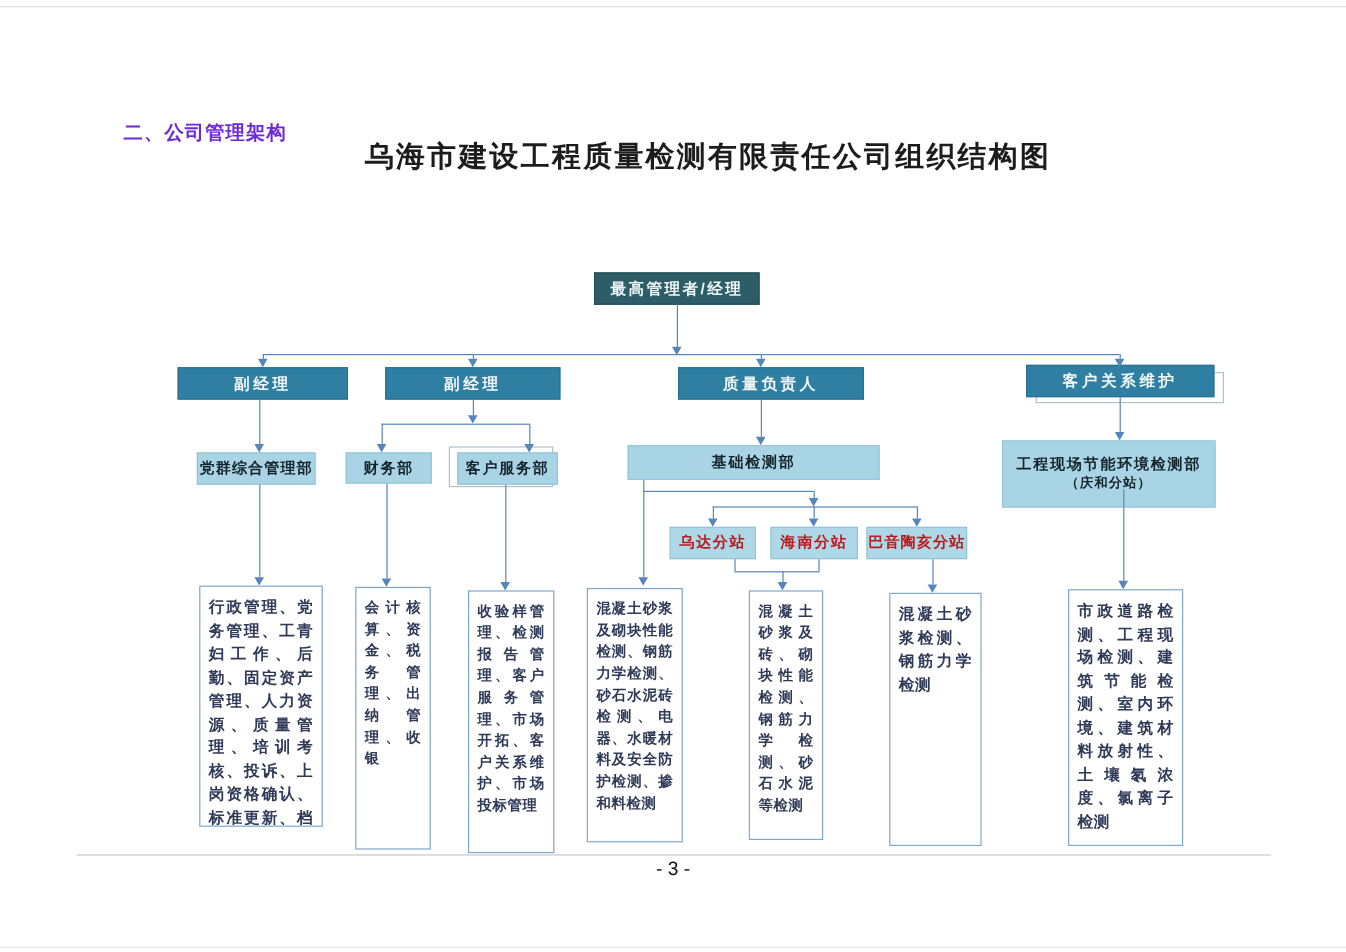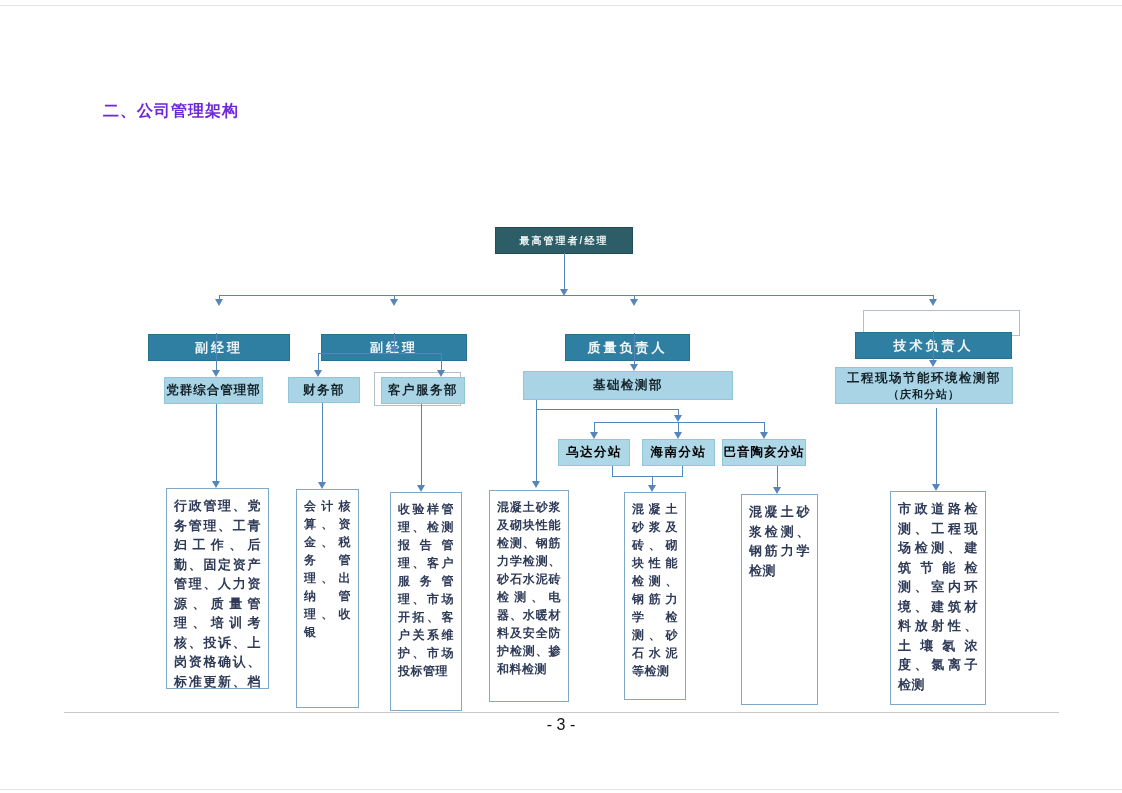--- a/index.html
+++ b/index.html
@@ -41,6 +41,7 @@
   <div class="edge-line" style="top:789px;"></div>
 
   <div class="section-heading">二、公司管理架构</div>
+  <div class="chart-title">乌海市建设工程质量检测有限责任公司组织结构图</div>
 
   <div>
 

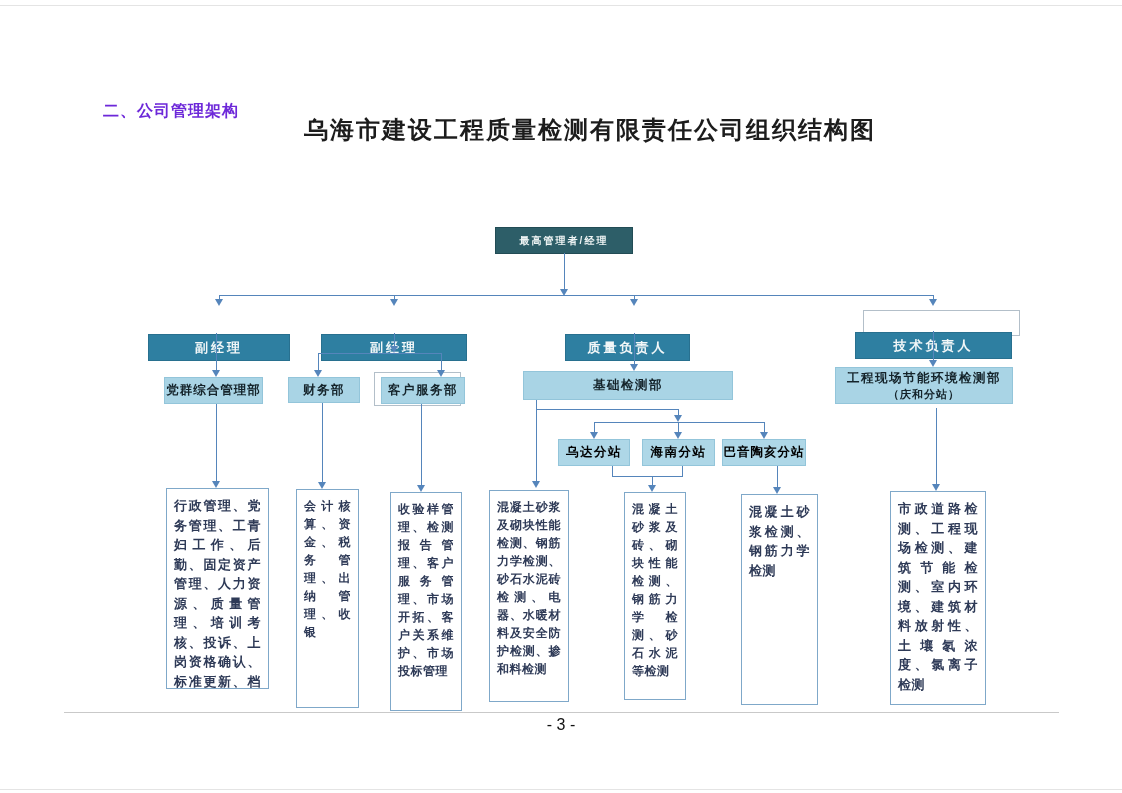--- a/index.html
+++ b/index.html
@@ -10,7 +10,7 @@
   .chart-title{position:absolute;left:230px;top:114px;width:720px;text-align:center;font-size:24px;font-weight:bold;color:#1c1c1c;letter-spacing:2px;}
   
   .node{position:absolute;display:flex;align-items:center;justify-content:center;box-sizing:border-box;text-align:center;}
-  .lvl1{background:#2d5e68;border:1px solid #224c55;color:#eef4f4;font-size:10px;font-weight:bold;letter-spacing:2px;}
+  .lvl1{background:#2d5e68;border:1px solid #224c55;color:#eef4f4;font-size:13px;font-weight:bold;letter-spacing:2px;}
   .lvl2{background:#2e7fa1;border:1px solid #28708f;color:#f2f7f8;font-size:13px;font-weight:bold;letter-spacing:3px;margin-top:28px;}
   .lvl3{background:#a9d4e5;border:1px solid #93c5da;color:#15242b;font-size:12.5px;font-weight:bold;letter-spacing:1.5px;}
   .lvl4{background:#aed7e7;border:1px solid #93c5da;color:#000000;font-size:12.5px;font-weight:bold;letter-spacing:1.5px;}

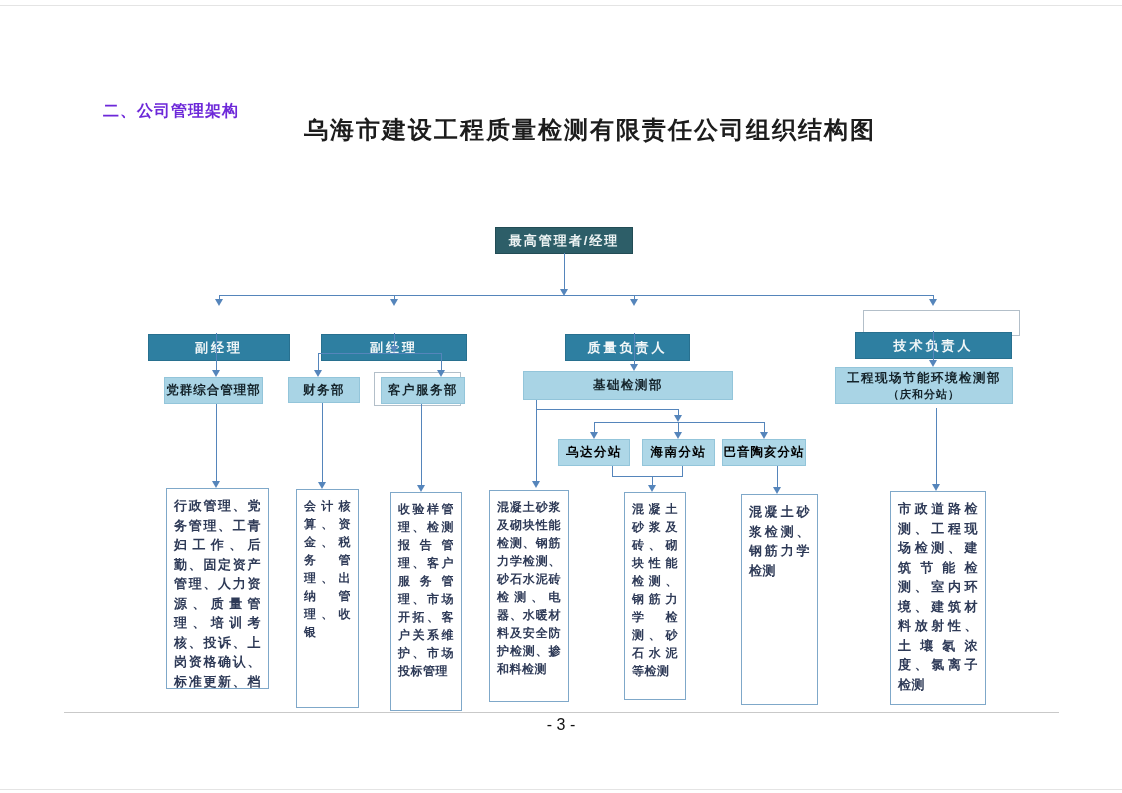--- a/index.html
+++ b/index.html
@@ -11,7 +11,7 @@
   
   .node{position:absolute;display:flex;align-items:center;justify-content:center;box-sizing:border-box;text-align:center;}
   .lvl1{background:#2d5e68;border:1px solid #224c55;color:#eef4f4;font-size:13px;font-weight:bold;letter-spacing:2px;}
-  .lvl2{background:#2e7fa1;border:1px solid #28708f;color:#f2f7f8;font-size:13px;font-weight:bold;letter-spacing:3px;margin-top:28px;}
+  .lvl2{background:#2e7fa1;border:1px solid #28708f;color:#f2f7f8;font-size:13px;font-weight:bold;letter-spacing:3px;}
   .lvl3{background:#a9d4e5;border:1px solid #93c5da;color:#15242b;font-size:12.5px;font-weight:bold;letter-spacing:1.5px;}
   .lvl4{background:#aed7e7;border:1px solid #93c5da;color:#000000;font-size:12.5px;font-weight:bold;letter-spacing:1.5px;}
   .ghost{position:absolute;background:#ffffff;border:1px solid #b3bfc9;box-sizing:border-box;}

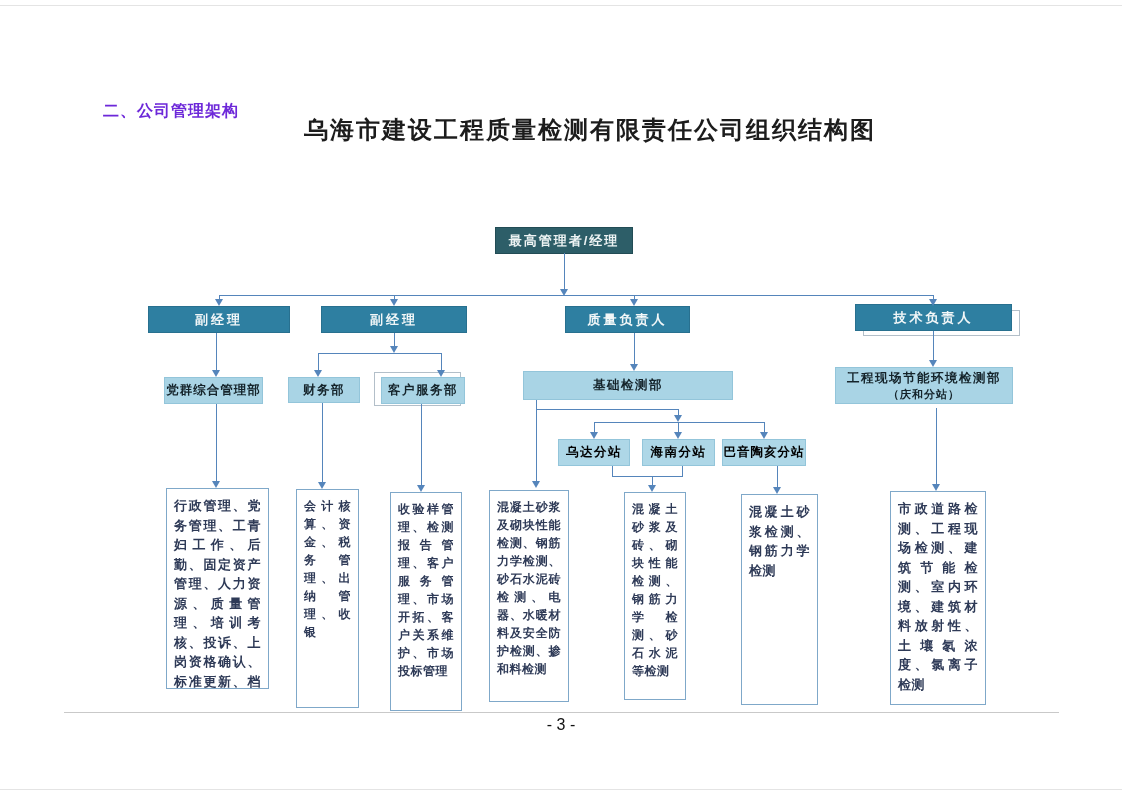--- a/index.html
+++ b/index.html
@@ -52,7 +52,7 @@
 
     <div class="node lvl2" style="left:148px;top:306px;width:142px;height:27px;">副经理</div>
     <div class="node lvl2" style="left:321px;top:306px;width:146px;height:27px;">副经理</div>
-    <div class="node lvl2" style="left:565px;top:306px;width:125px;height:27px;">质量负责人</div>
+    <div class="node lvl2" style="left:565px;top:306px;width:155px;height:27px;">质量负责人</div>
     <div class="node lvl2" style="left:855px;top:304px;width:157px;height:27px;">技术负责人</div>
 
     <div class="node lvl3" style="left:164px;top:377px;width:99px;height:27px;letter-spacing:1px;">党群综合管理部</div>

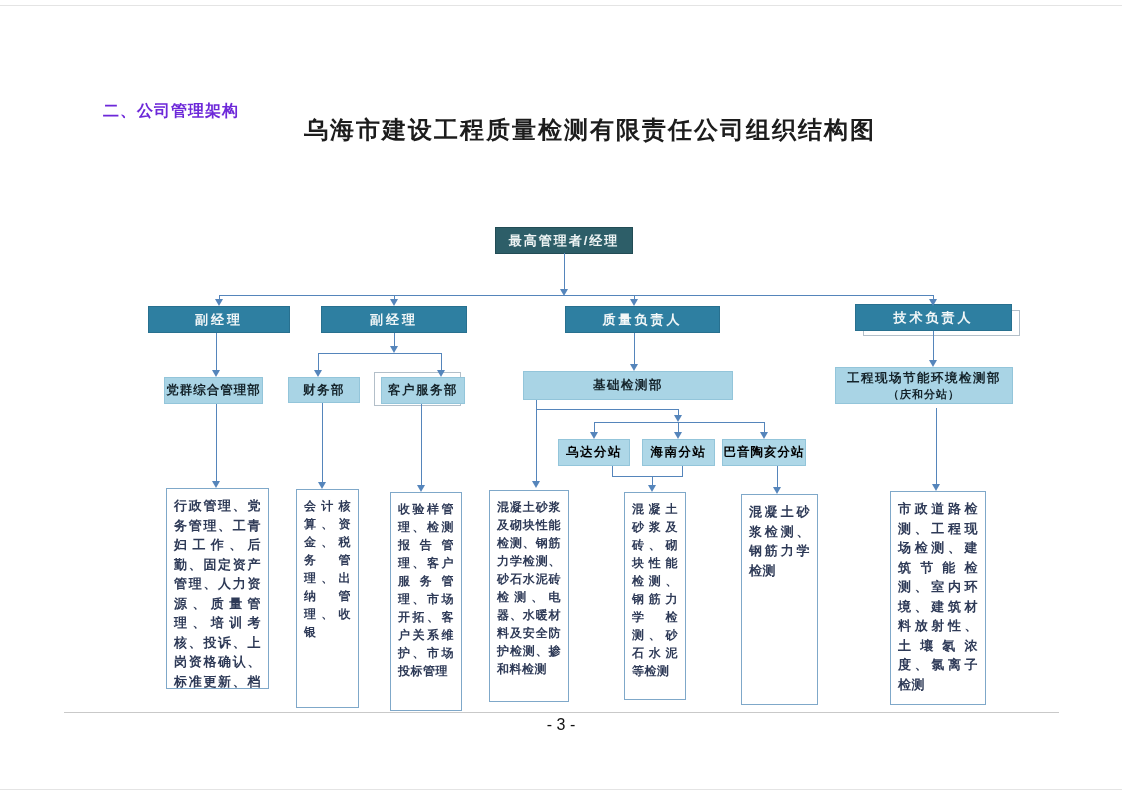--- a/index.html
+++ b/index.html
@@ -53,7 +53,7 @@
     <div class="node lvl2" style="left:148px;top:306px;width:142px;height:27px;">副经理</div>
     <div class="node lvl2" style="left:321px;top:306px;width:146px;height:27px;">副经理</div>
     <div class="node lvl2" style="left:565px;top:306px;width:155px;height:27px;">质量负责人</div>
-    <div class="node lvl2" style="left:855px;top:304px;width:157px;height:27px;">技术负责人</div>
+    <div class="node lvl2" style="left:855px;top:304px;width:157px;height:27px;">客户关系维护</div>
 
     <div class="node lvl3" style="left:164px;top:377px;width:99px;height:27px;letter-spacing:1px;">党群综合管理部</div>
     <div class="node lvl3" style="left:288px;top:377px;width:72px;height:26px;">财务部</div>

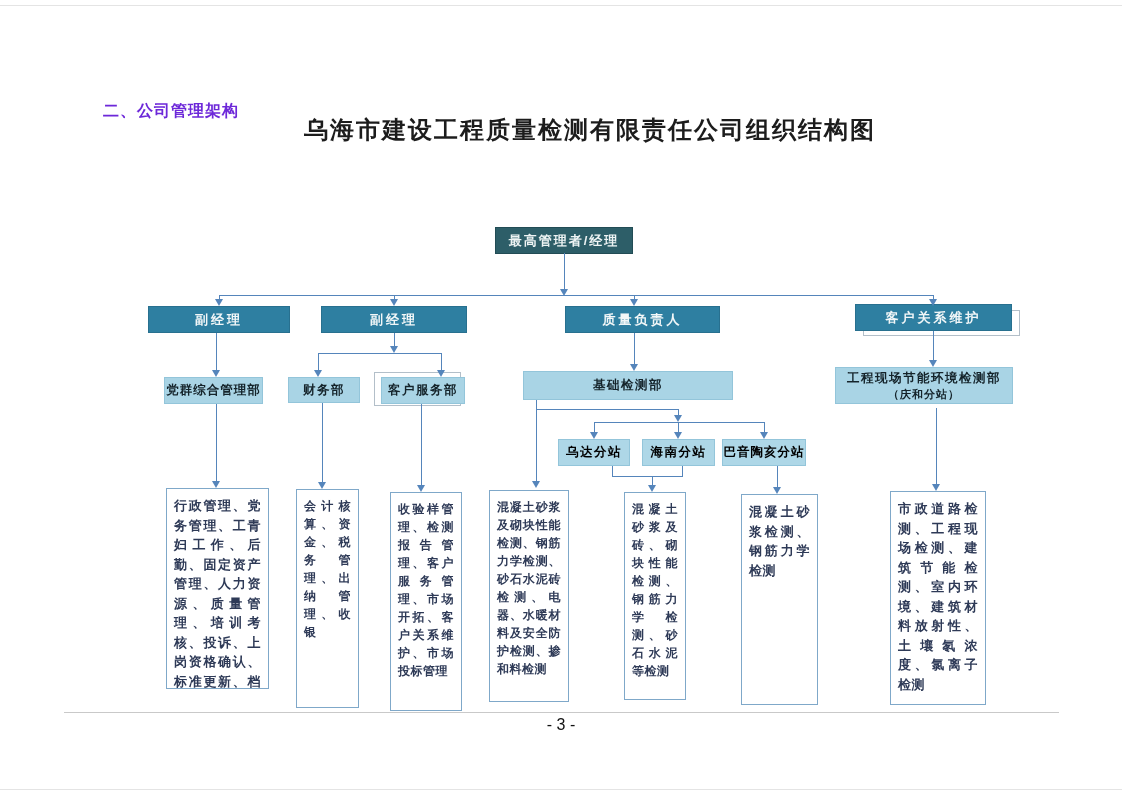--- a/index.html
+++ b/index.html
@@ -59,7 +59,7 @@
     <div class="node lvl3" style="left:288px;top:377px;width:72px;height:26px;">财务部</div>
     <div class="node lvl3" style="left:381px;top:377px;width:84px;height:27px;">客户服务部</div>
     <div class="node lvl3" style="left:523px;top:371px;width:210px;height:29px;">基础检测部</div>
-    <div class="node lvl3 site-box" style="left:835px;top:367px;width:178px;height:37px;">
+    <div class="node lvl3 site-box" style="left:835px;top:367px;width:178px;height:56px;">
       <span>工程现场节能环境检测部</span>
       <span class="site-sub">（庆和分站）</span>
     </div>

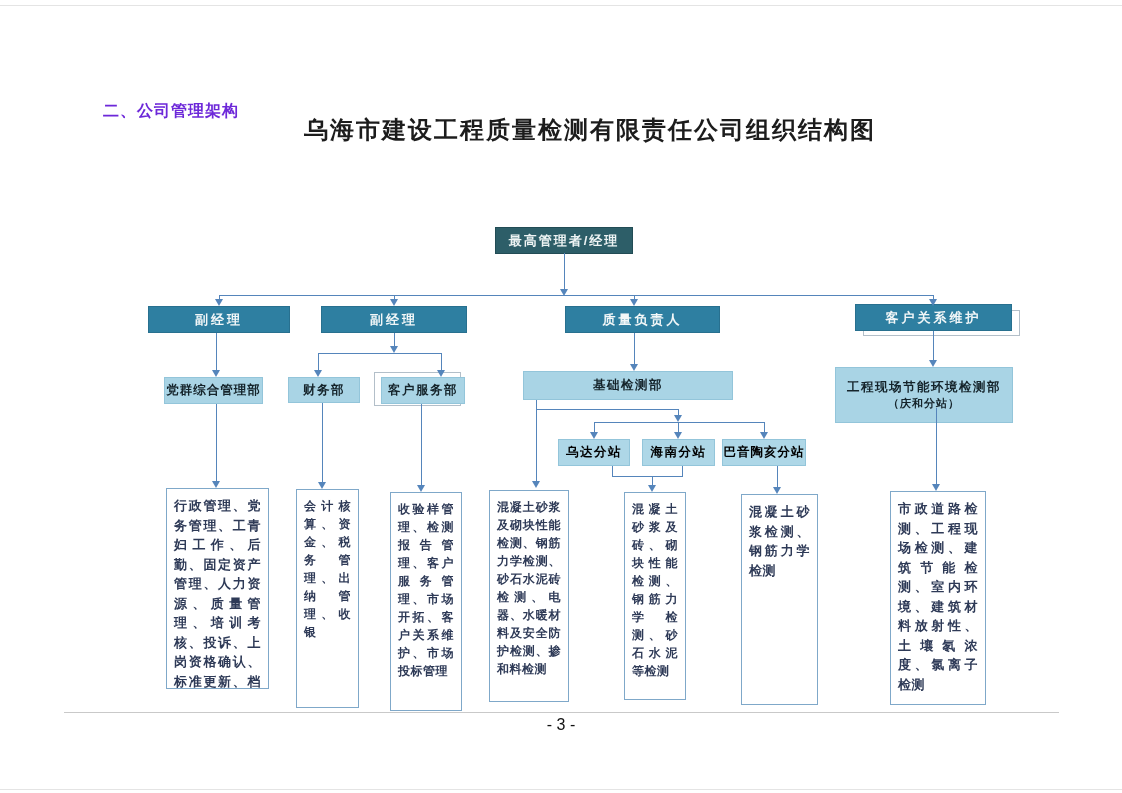--- a/index.html
+++ b/index.html
@@ -13,7 +13,7 @@
   .lvl1{background:#2d5e68;border:1px solid #224c55;color:#eef4f4;font-size:13px;font-weight:bold;letter-spacing:2px;}
   .lvl2{background:#2e7fa1;border:1px solid #28708f;color:#f2f7f8;font-size:13px;font-weight:bold;letter-spacing:3px;}
   .lvl3{background:#a9d4e5;border:1px solid #93c5da;color:#15242b;font-size:12.5px;font-weight:bold;letter-spacing:1.5px;}
-  .lvl4{background:#aed7e7;border:1px solid #93c5da;color:#000000;font-size:12.5px;font-weight:bold;letter-spacing:1.5px;}
+  .lvl4{background:#aed7e7;border:1px solid #93c5da;color:#b91c1c;font-size:12.5px;font-weight:bold;letter-spacing:1.5px;}
   .ghost{position:absolute;background:#ffffff;border:1px solid #b3bfc9;box-sizing:border-box;}
   .site-box{flex-direction:column;line-height:1.35;}
   .site-sub{font-size:11px;font-weight:bold;letter-spacing:1px;}

